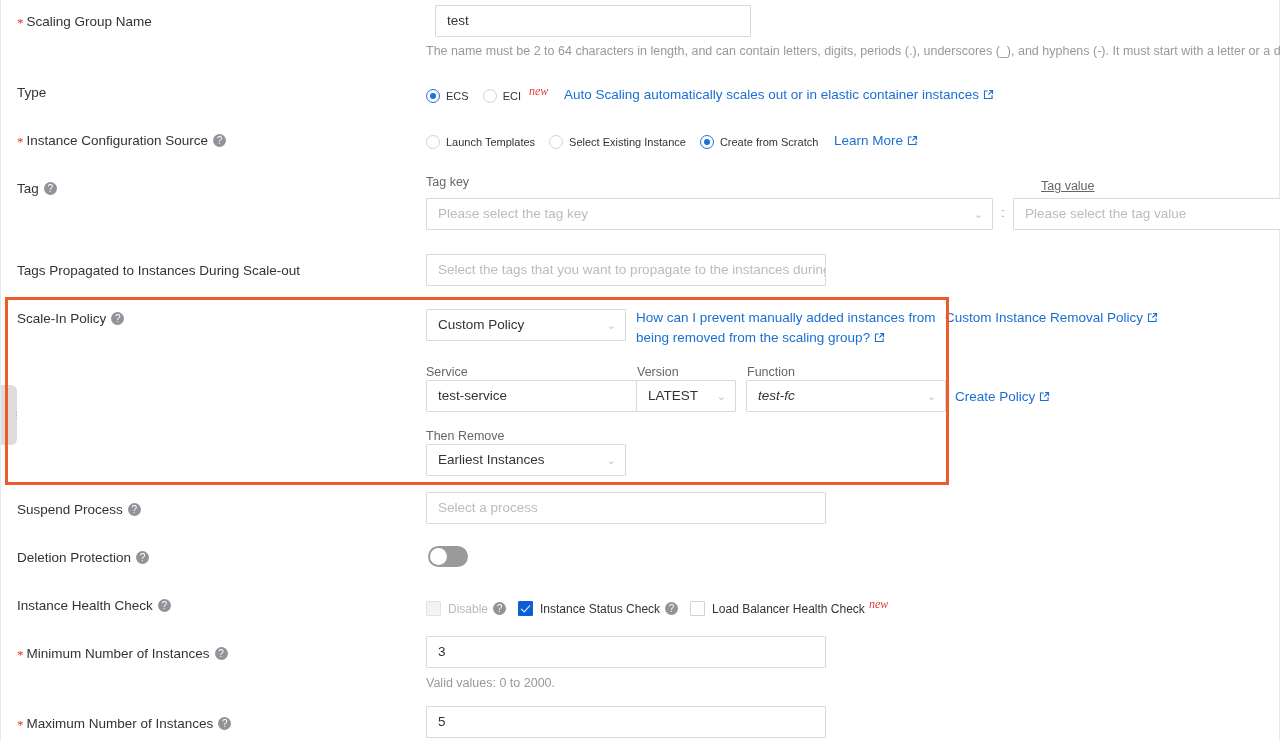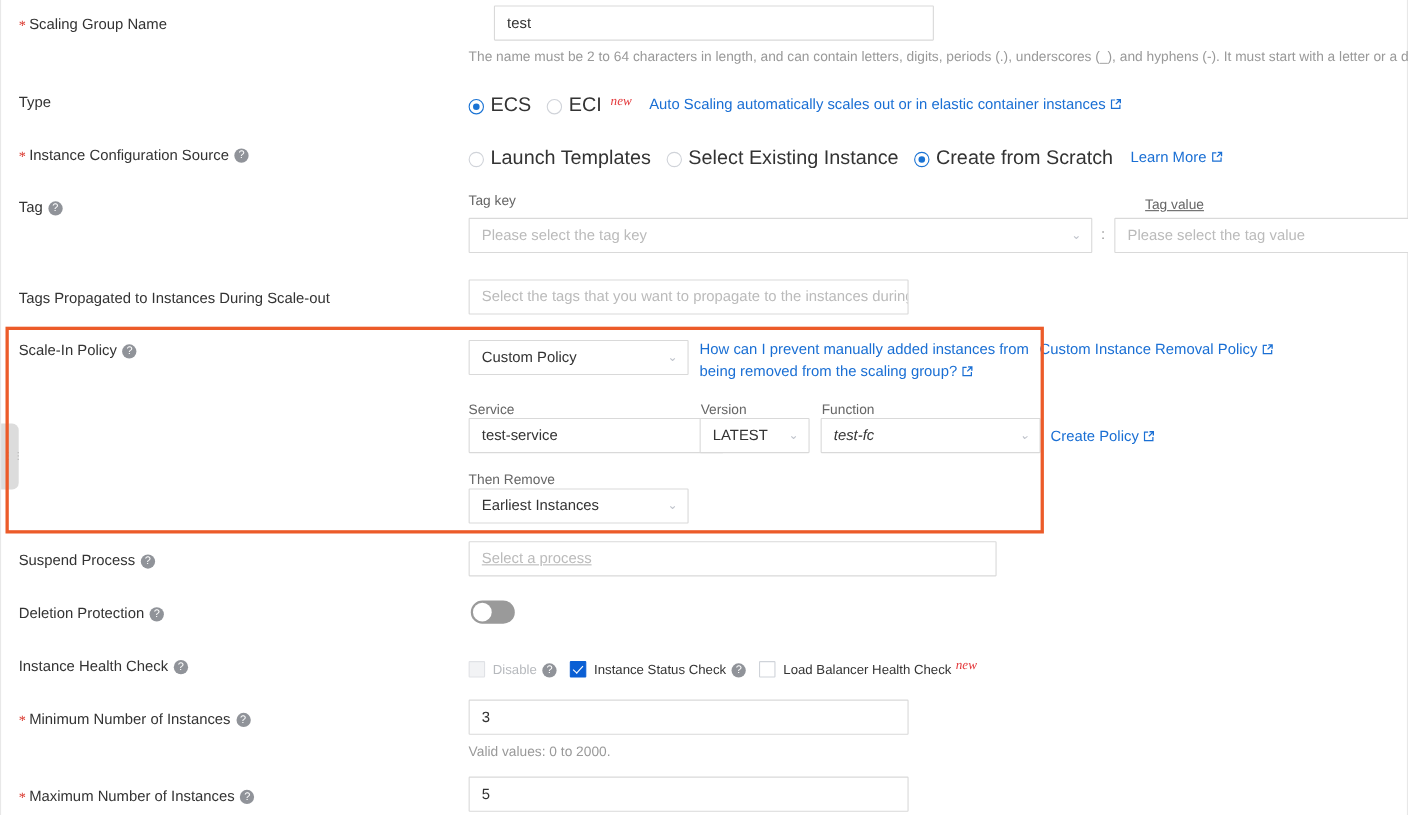--- a/index.html
+++ b/index.html
@@ -272,7 +272,7 @@
   <div class="label" style="top:13px;">
     <span class="req-star">*</span><span>Scaling Group Name</span>
   </div>
-  <div class="inp" style="left:448px; top:5px; width:400px;">test</div>
+  <div class="inp" style="left:434px; top:5px; width:316px;">test</div>
   <div class="hint" style="left:425px; top:43px;">The name must be 2 to 64 characters in length, and can contain letters, digits, periods (.), underscores (_), and hyphens (-). It must start with a letter or a digit.</div>
 
   <div class="label" style="top:84px;">

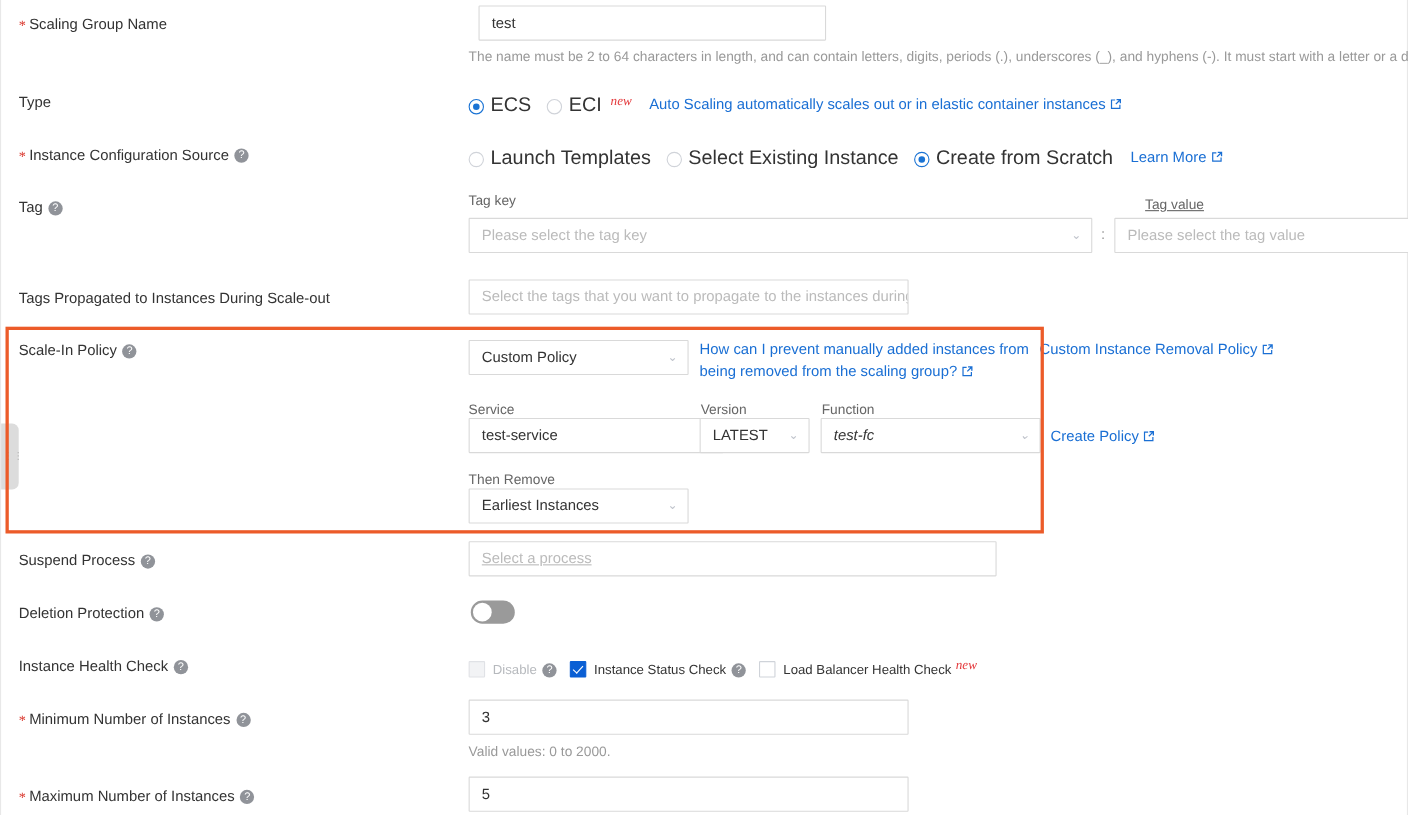--- a/index.html
+++ b/index.html
@@ -141,7 +141,7 @@
     background: #1a73d4;
   }
   .radio .rtext {
-    font-size: 18px;
+    font-size: 11px;
     color: #333;
     margin-left: 6px;
   }

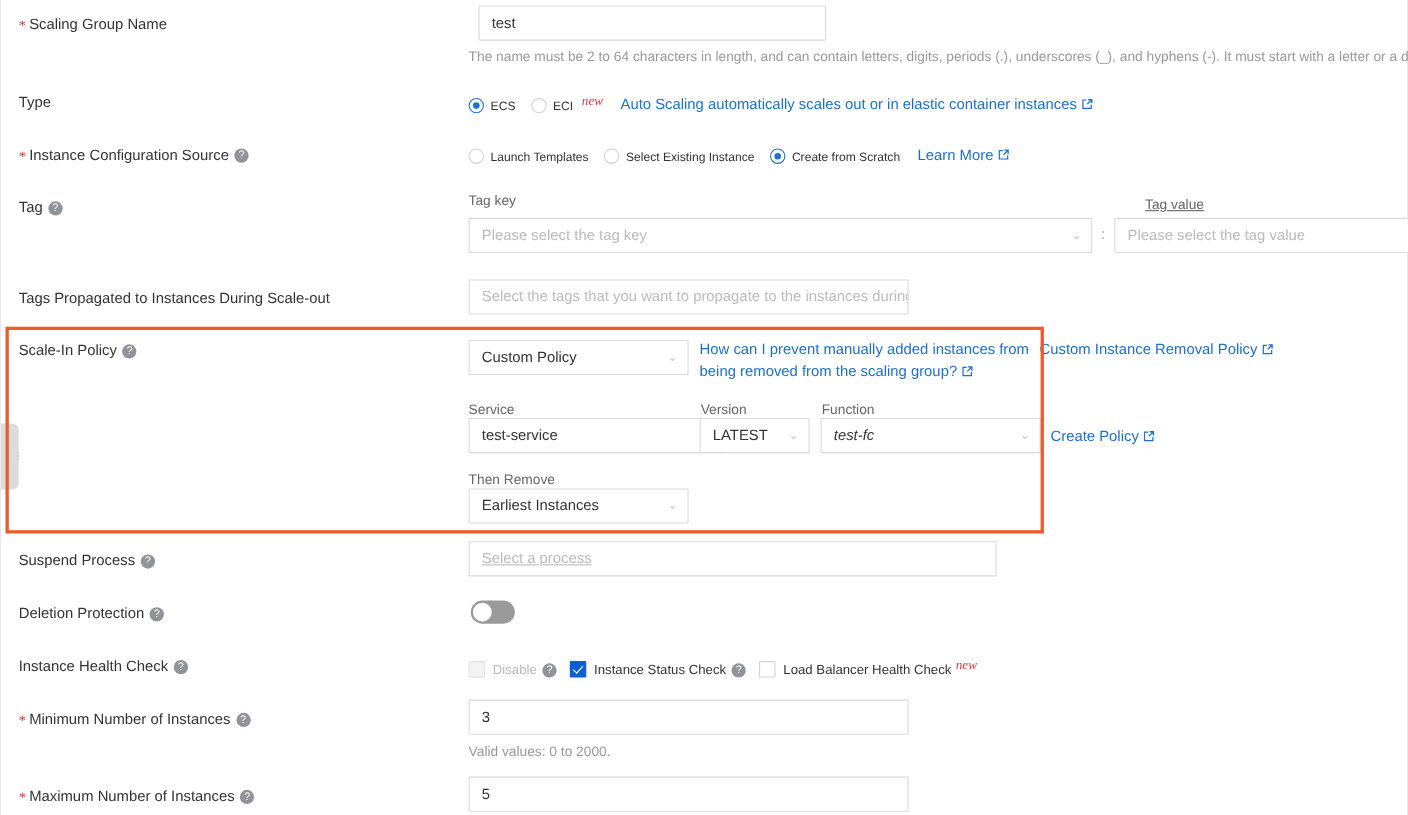--- a/index.html
+++ b/index.html
@@ -382,7 +382,7 @@
   <div class="label" style="top:501px;">
     <span>Suspend Process</span><span class="qmark">?</span>
   </div>
-  <div class="inp ph" style="left:425px; top:492px; width:480px;text-decoration:underline;">Select a process</div>
+  <div class="inp ph" style="left:425px; top:492px; width:400px;">Select a process</div>
 
   <div class="label" style="top:549px;">
     <span>Deletion Protection</span><span class="qmark">?</span>

